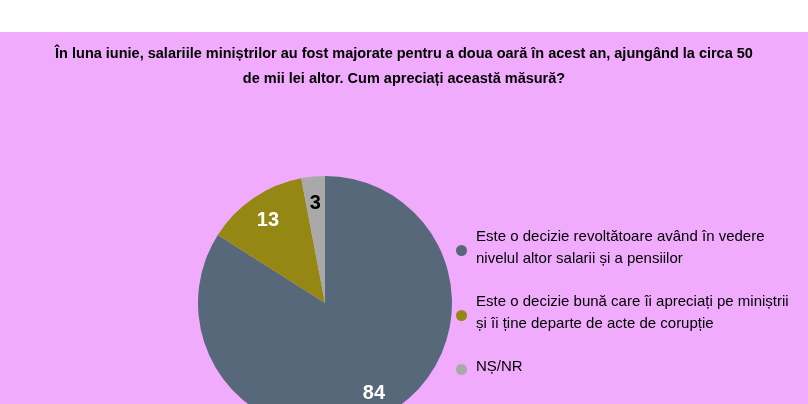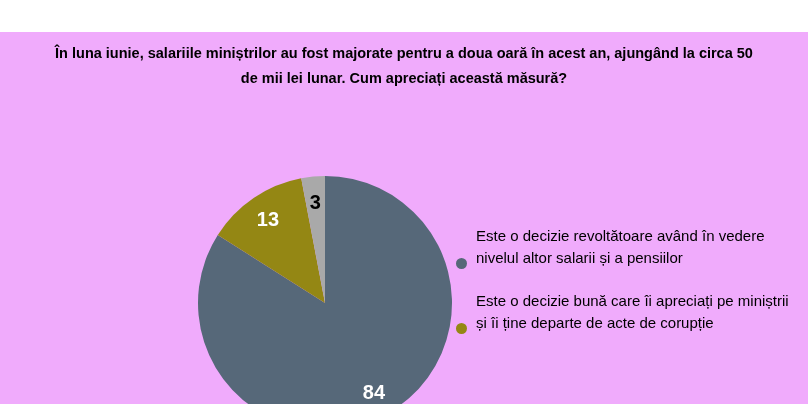--- a/index.html
+++ b/index.html
@@ -68,7 +68,7 @@
 
   <div class="chart-title">
     <div>În luna iunie, salariile miniștrilor au fost majorate pentru a doua oară în acest an, ajungând la circa 50</div>
-    <div>de mii lei lunar. Cum apreciați această măsură?</div>
+    <div>de mii lei altor. Cum apreciați această măsură?</div>
   </div>
 
   <svg class="pie-wrap" viewBox="0 0 270 270" width="270" height="270" aria-hidden="false">

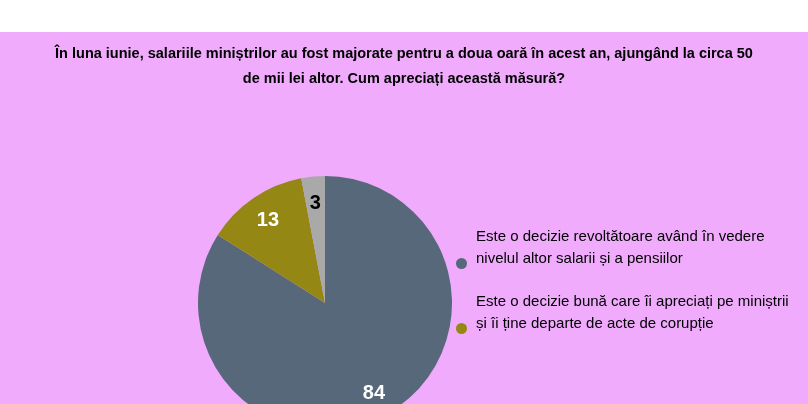--- a/index.html
+++ b/index.html
@@ -44,7 +44,7 @@
   }
   .legend-item {
     display: flex;
-    align-items: flex-end;
+    align-items: center;
     margin-bottom: 21px;
   }
   .legend-bullet {

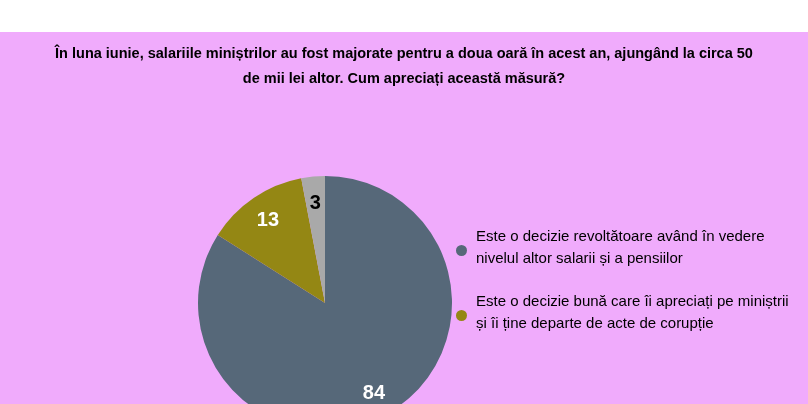--- a/index.html
+++ b/index.html
@@ -89,6 +89,10 @@
       <span class="legend-bullet" style="background: rgb(148, 135, 20);"></span>
       <span class="legend-label">Este o decizie bună care îi apreciați pe miniștrii și îi ține departe de acte de corupție</span>
     </div>
+    <div class="legend-item">
+      <span class="legend-bullet" style="background: rgb(169, 169, 169);"></span>
+      <span class="legend-label">NȘ/NR</span>
+    </div>
   </div>
 
 </div>

